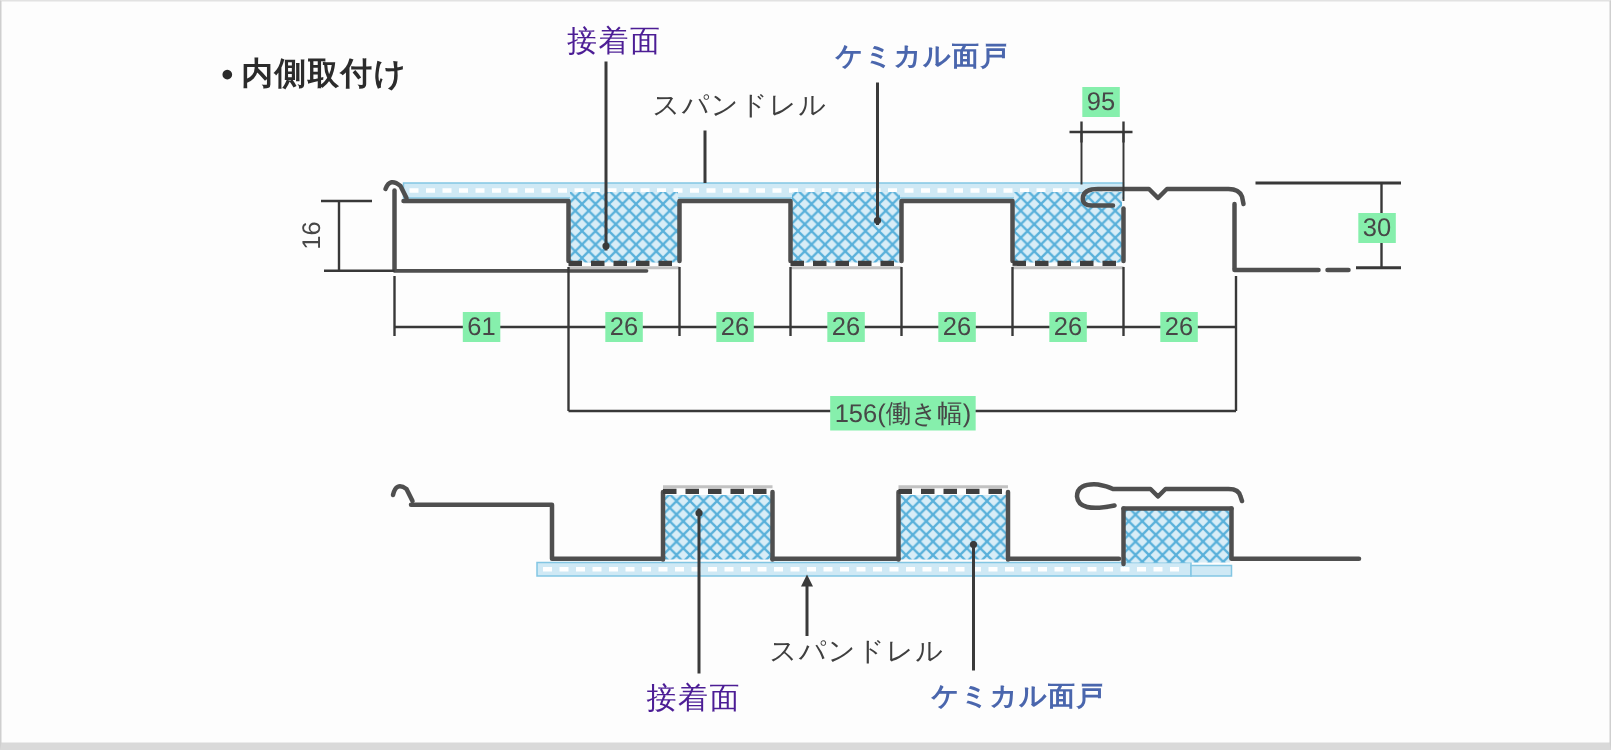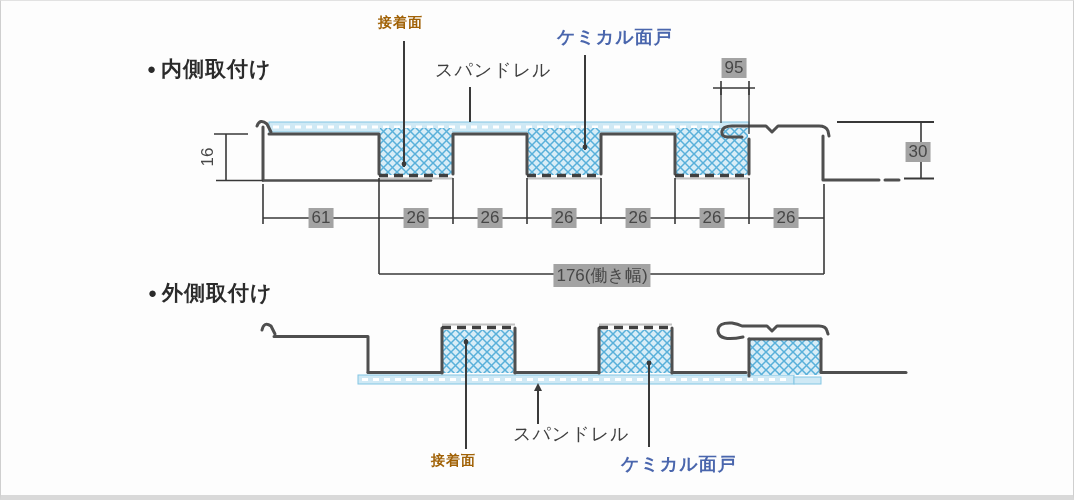--- a/index.html
+++ b/index.html
@@ -14,7 +14,7 @@
   .lbl{position:absolute;white-space:nowrap;color:#3c3c3c;}
   .title{font-size:21px;font-weight:600;color:#2b2b2b;letter-spacing:1px;}
   .anno{font-size:18px;font-weight:400;color:#3f3f3f;letter-spacing:1px;}
-  .anno-sm{font-size:14px;font-weight:700;color:#a16207;letter-spacing:1px;}
+  .anno-sm{font-size:20px;font-weight:400;color:#4c1d95;letter-spacing:1px;}
   .blue{color:#4a66ad;font-weight:600;}
   .dim{font-size:17px;color:#474747;background:#a3a3a3;padding:0 3px;
        transform:translateX(-50%);font-weight:500;}

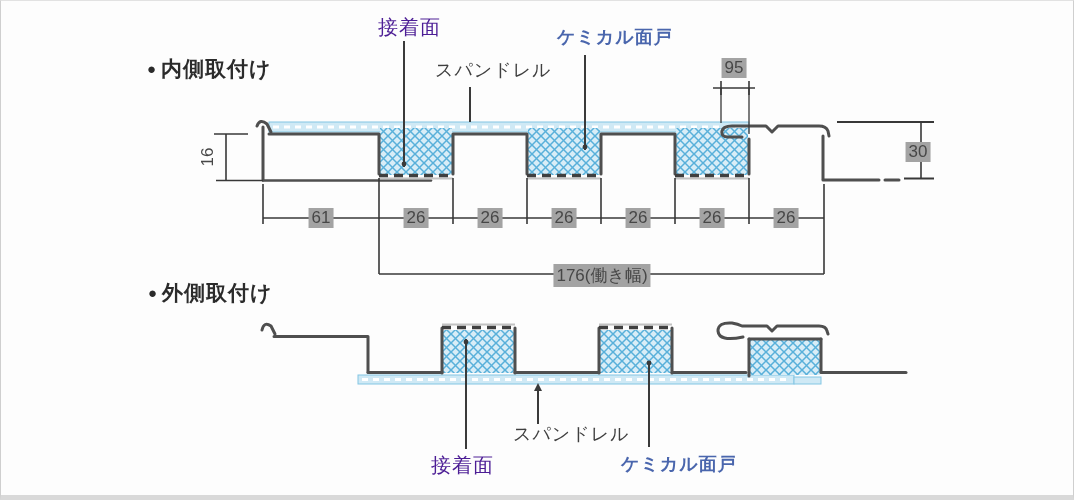--- a/index.html
+++ b/index.html
@@ -155,7 +155,7 @@
     </g>
   </svg>
 
-  <div class="lbl title" style="left:146px;top:54px;"><span class="bullet">●</span><span>内側取付け</span></div>
+  <div class="lbl title" style="left:146px;top:34px;"><span class="bullet">●</span><span>内側取付け</span></div>
 
   <div class="lbl anno-sm" style="left:377px;top:13px;">接着面</div>
   <div class="lbl anno" style="left:434px;top:57px;">スパンドレル</div>

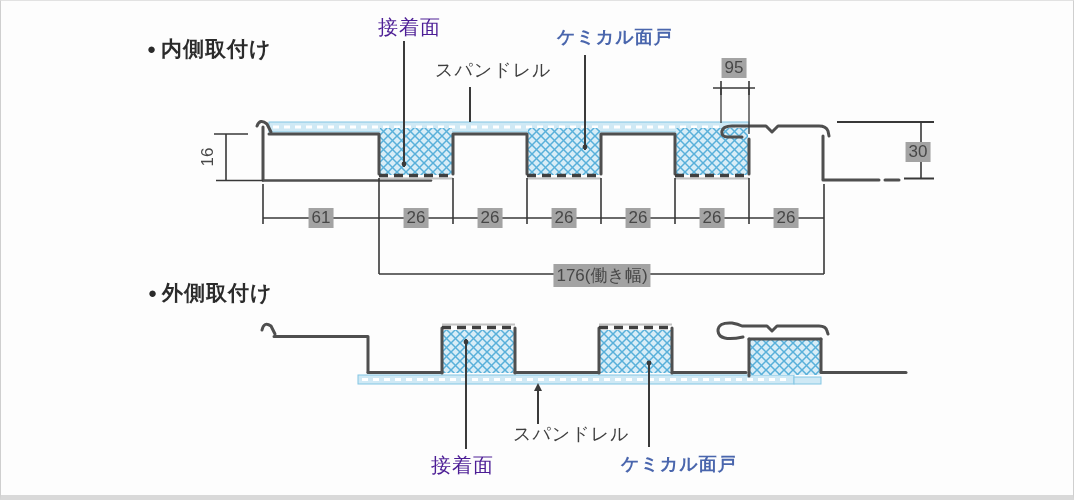--- a/index.html
+++ b/index.html
@@ -16,7 +16,7 @@
   .anno{font-size:18px;font-weight:400;color:#3f3f3f;letter-spacing:1px;}
   .anno-sm{font-size:20px;font-weight:400;color:#4c1d95;letter-spacing:1px;}
   .blue{color:#4a66ad;font-weight:600;}
-  .dim{font-size:17px;color:#474747;background:#a3a3a3;padding:0 3px;
+  .dim{font-size:17px;color:#474747;background:#86efac;padding:0 3px;
        transform:translateX(-50%);font-weight:500;}
   .rot{transform:translate(-50%,-50%) rotate(-90deg);background:#fdfdfd;padding:0 2px;}
   .bullet{font-size:15px;vertical-align:2px;margin-right:4px;}

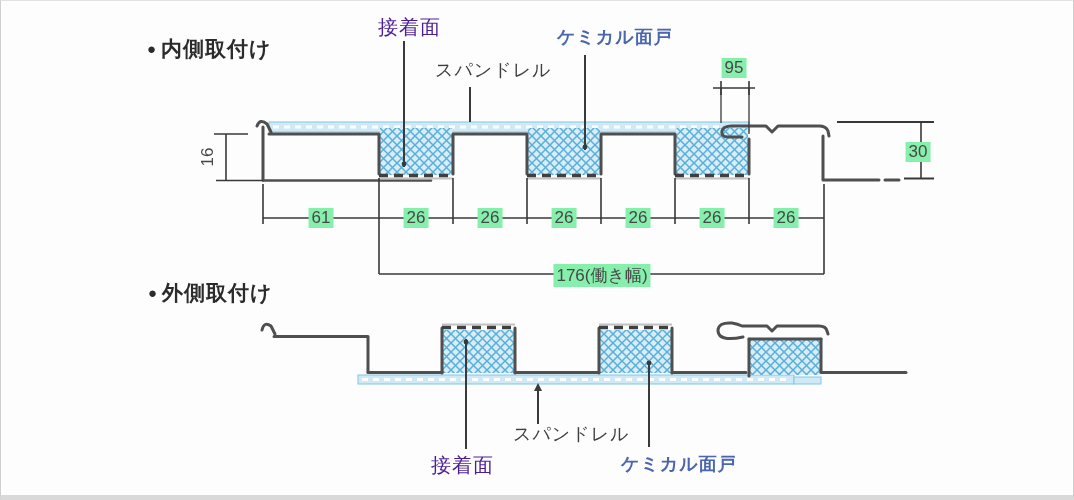--- a/index.html
+++ b/index.html
@@ -172,7 +172,7 @@
   <div class="lbl dim" style="left:637px;top:207px;">26</div>
   <div class="lbl dim" style="left:711px;top:207px;">26</div>
   <div class="lbl dim" style="left:785px;top:207px;">26</div>
-  <div class="lbl dim" style="left:601px;top:263px;">176(働き幅)</div>
+  <div class="lbl dim" style="left:601px;top:263px;">156(働き幅)</div>
 
   <div class="lbl title" style="left:147px;top:278px;"><span class="bullet">●</span><span>外側取付け</span></div>
 

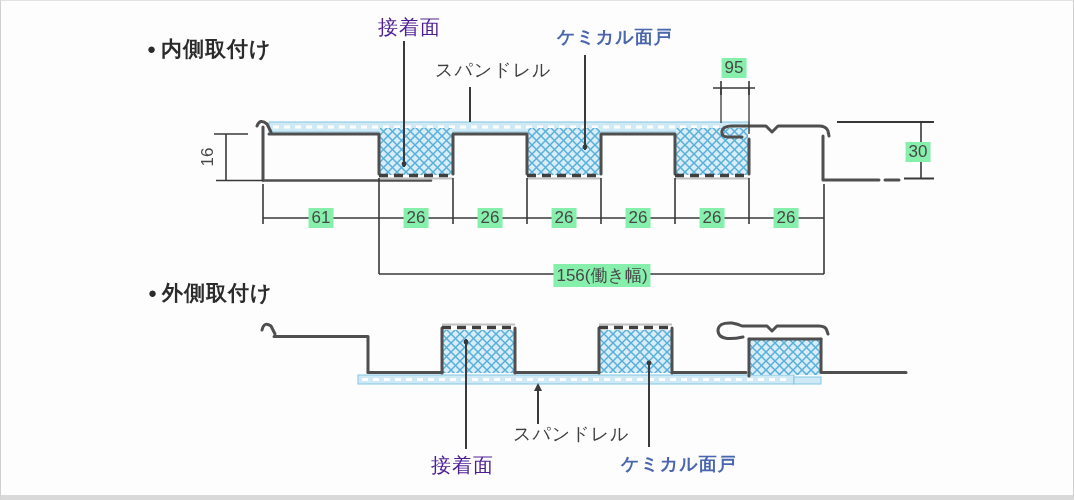--- a/index.html
+++ b/index.html
@@ -174,7 +174,6 @@
   <div class="lbl dim" style="left:785px;top:207px;">26</div>
   <div class="lbl dim" style="left:601px;top:263px;">156(働き幅)</div>
 
-  <div class="lbl title" style="left:147px;top:278px;"><span class="bullet">●</span><span>外側取付け</span></div>
 
   <div class="lbl anno" style="left:512px;top:421px;">スパンドレル</div>
   <div class="lbl anno-sm" style="left:430px;top:451px;">接着面</div>

